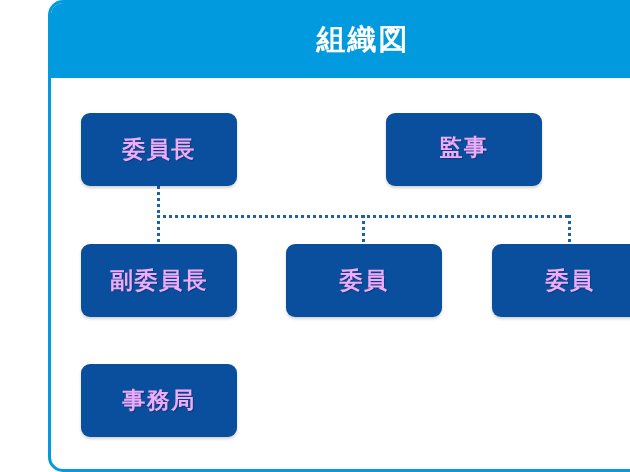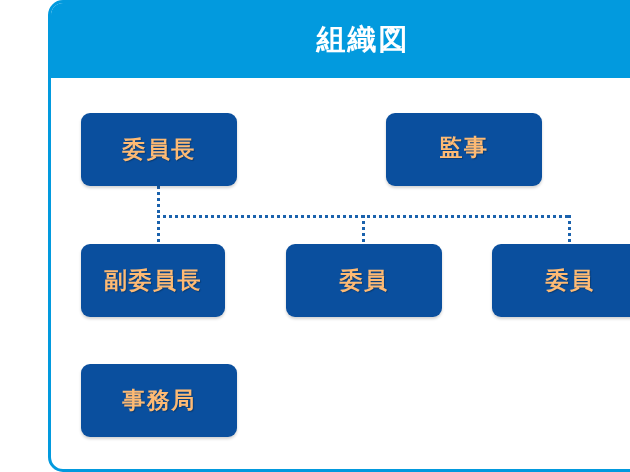--- a/index.html
+++ b/index.html
@@ -72,7 +72,7 @@
     box-shadow: 0 2px 3px rgba(0,0,0,0.18);
   }
   .node-label {
-    color: #fdba74;
+    color: #f0abfc;
     font-size: 23px;
     font-weight: bold;
     letter-spacing: 1.5px;

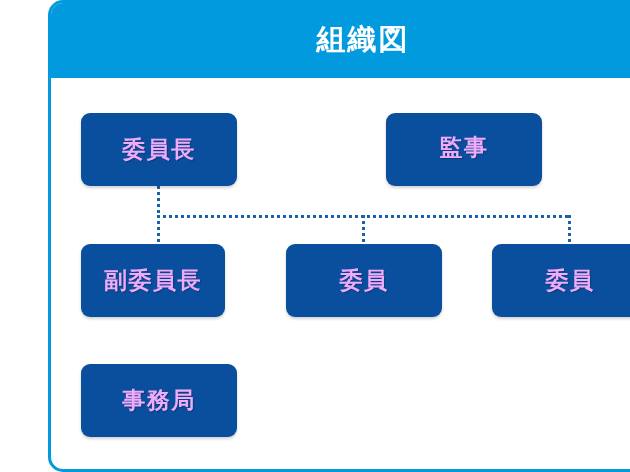--- a/index.html
+++ b/index.html
@@ -126,7 +126,7 @@
       <span class="node-label">監事</span>
     </div>
 
-    <div class="node" style="left:33px; top:166px; width:144px; height:73px;">
+    <div class="node" style="left:33px; top:166px; width:156px; height:73px;">
       <span class="node-label">副委員長</span>
     </div>
 

